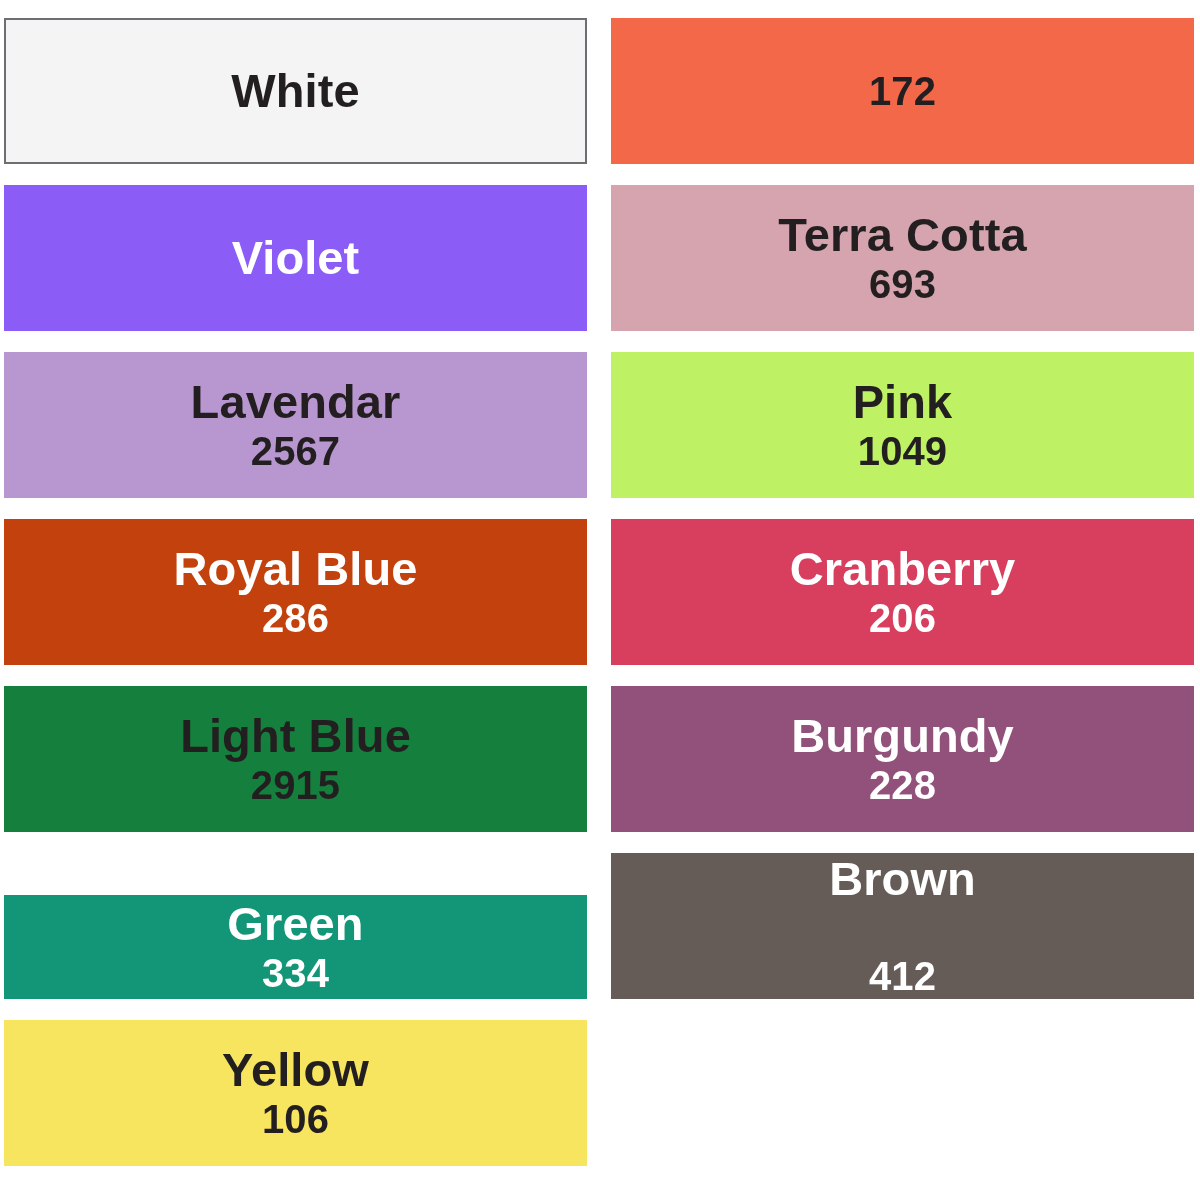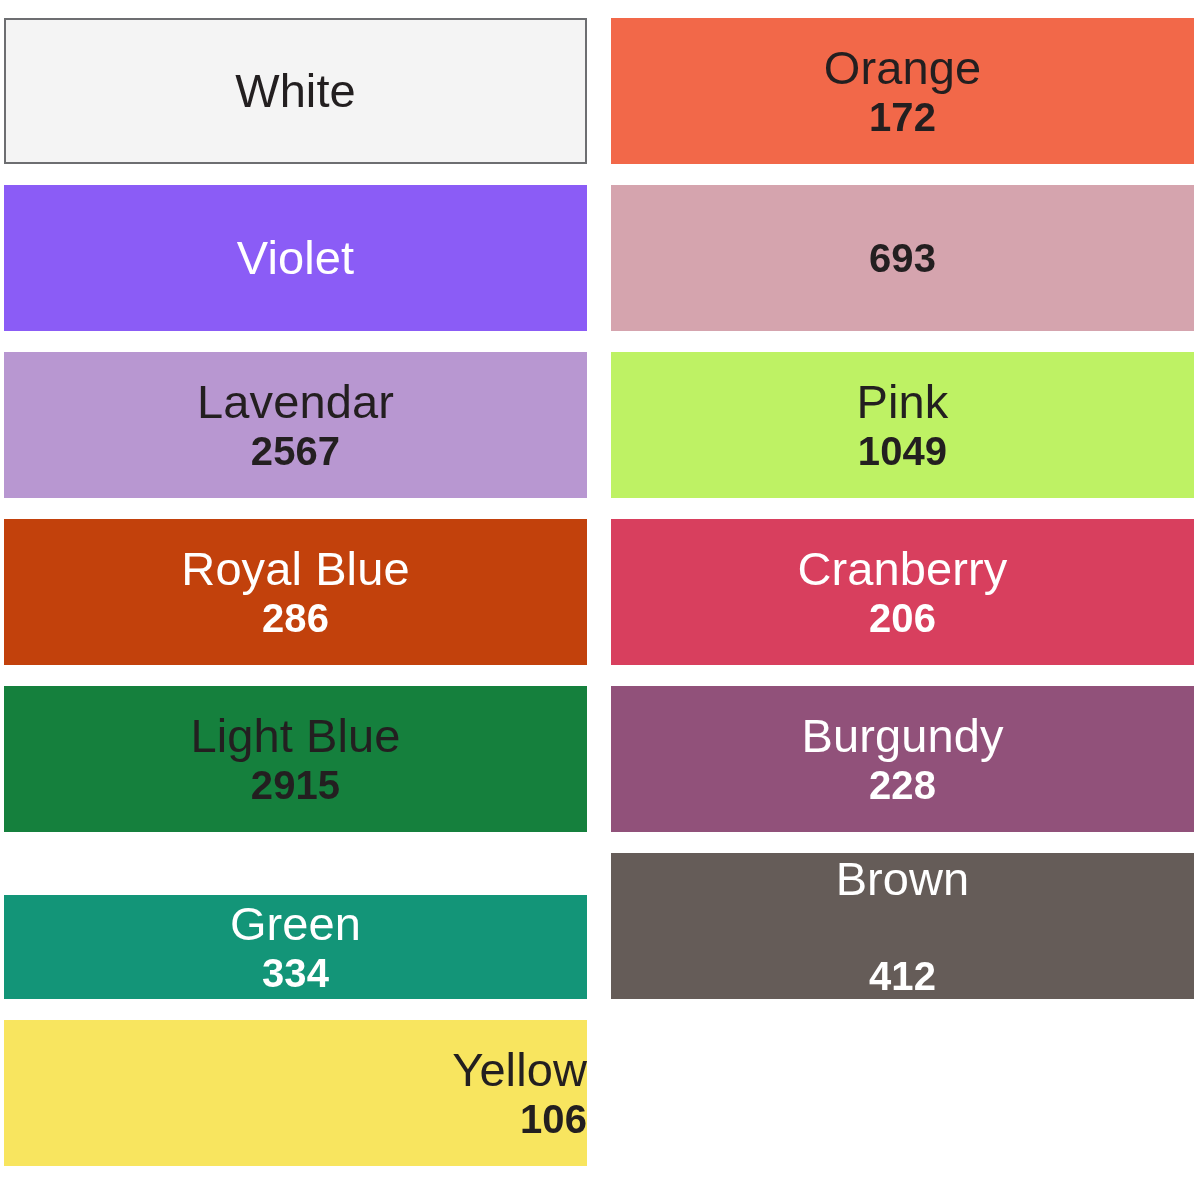--- a/index.html
+++ b/index.html
@@ -48,7 +48,7 @@
 
   .swatch-name {
     font-size: 47px;
-    font-weight: 400;
+    font-weight: 700;
     letter-spacing: 0.1px;
     white-space: nowrap;
   }

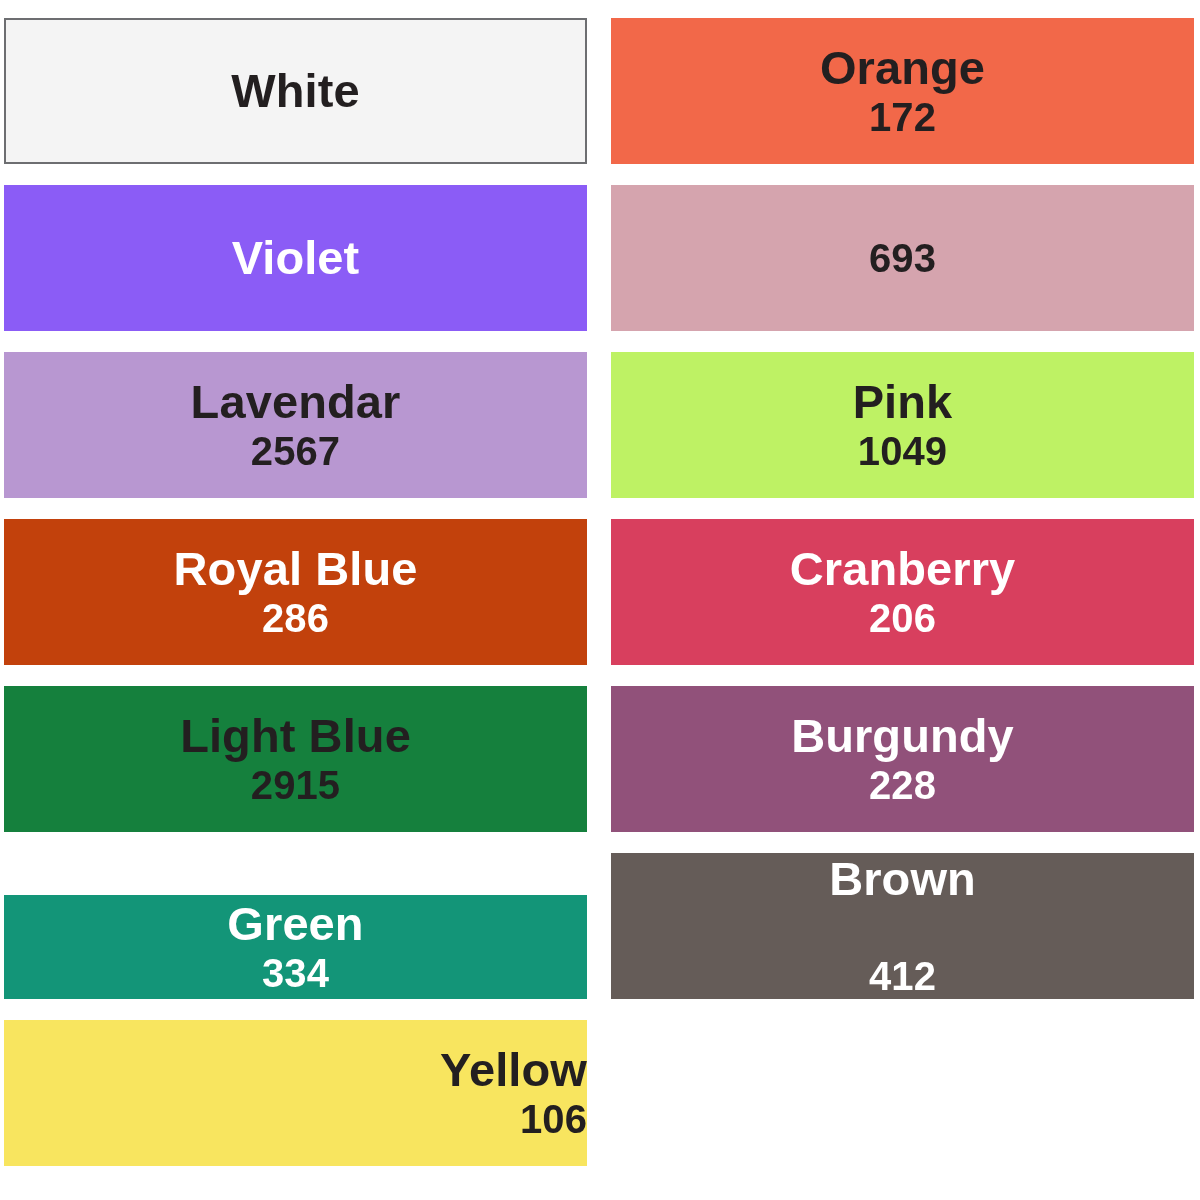--- a/index.html
+++ b/index.html
@@ -80,7 +80,6 @@
       <div class="swatch-name dark-text">White</div>
     </div>
     <div class="swatch" style="background: rgb(242, 104, 73);">
-      <div class="swatch-name dark-text">Orange</div>
       <div class="swatch-code dark-text">172</div>
     </div>
     <div class="swatch no-code" style="background: #8b5cf6;">

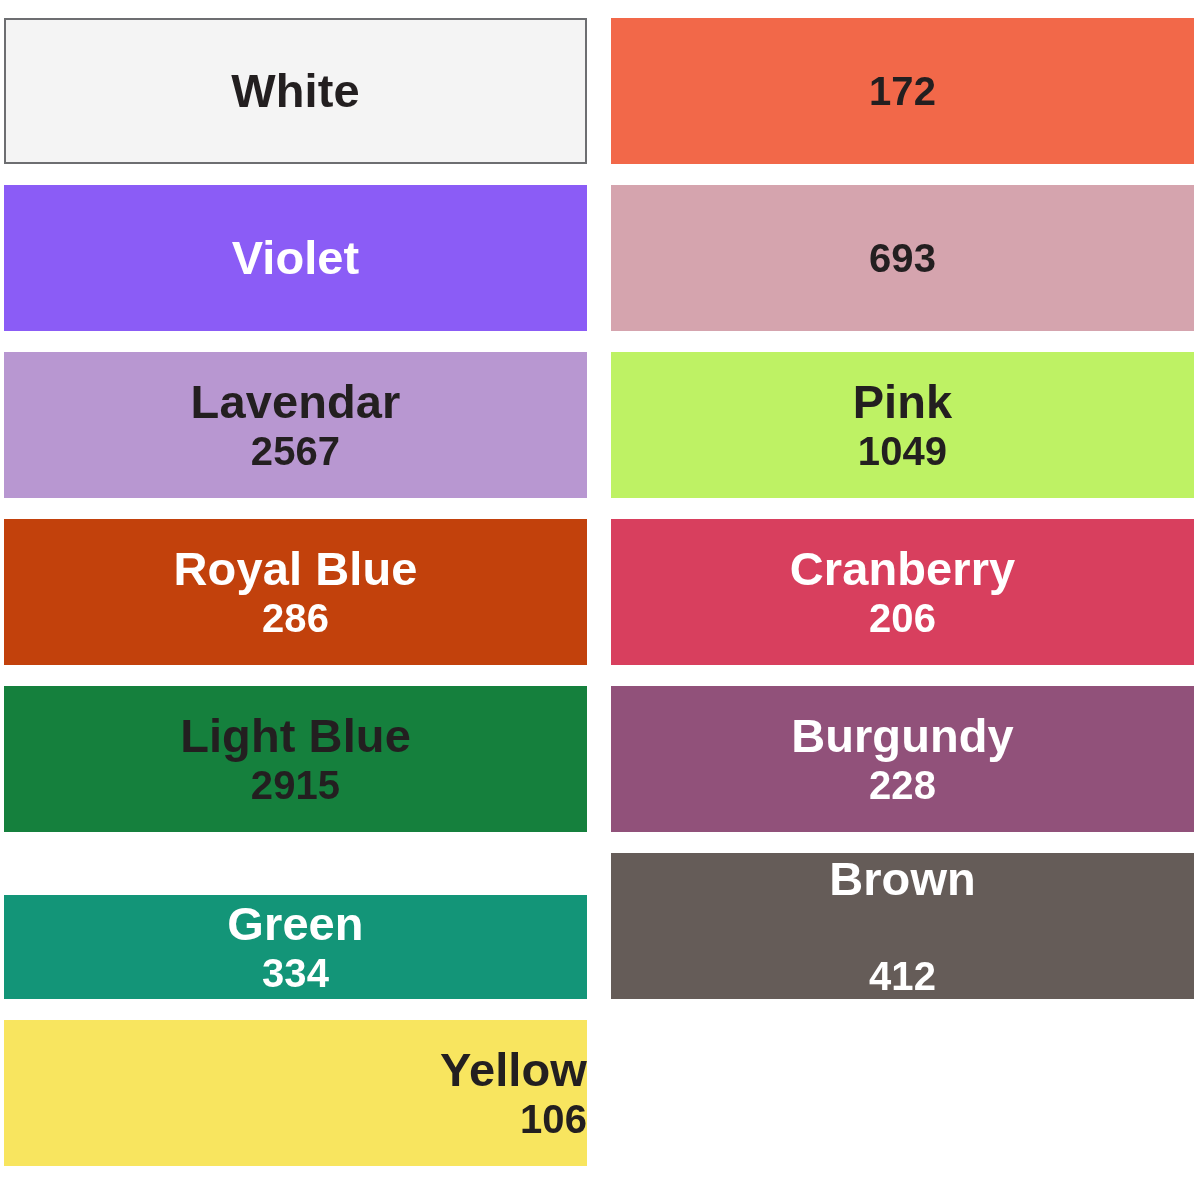--- a/index.html
+++ b/index.html
@@ -86,6 +86,7 @@
       <div class="swatch-name light-text">Violet</div>
     </div>
     <div class="swatch" style="background: rgb(213, 164, 174);">
+      <div class="swatch-name dark-text">Terra Cotta</div>
       <div class="swatch-code dark-text">693</div>
     </div>
     <div class="swatch" style="background: rgb(184, 151, 209);">

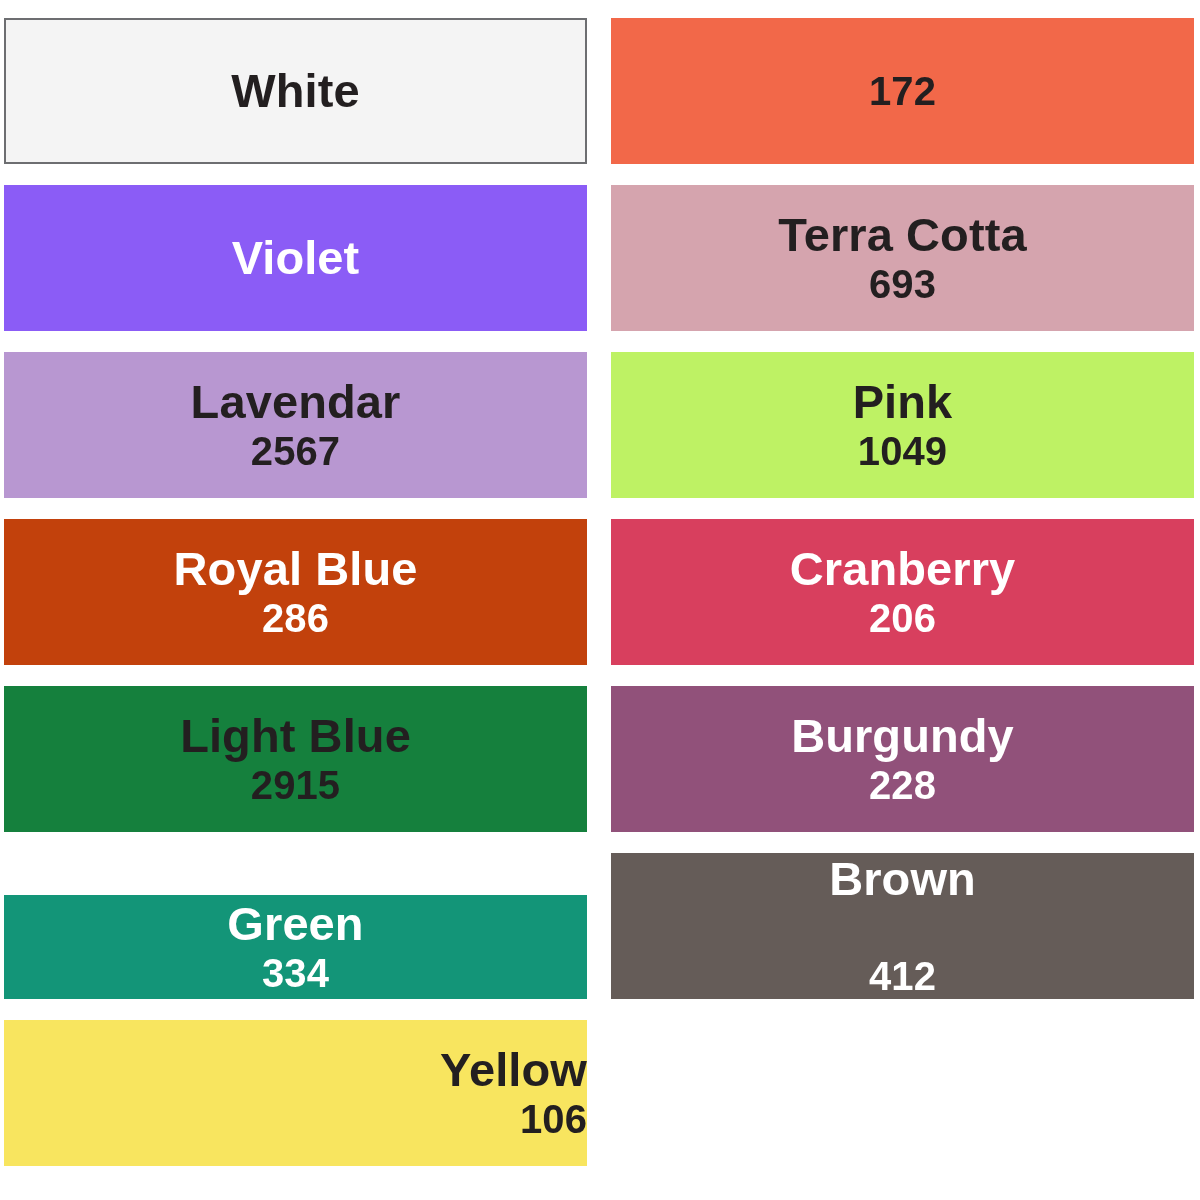--- a/index.html
+++ b/index.html
@@ -121,7 +121,7 @@
       <div class="swatch-name light-text">Brown</div>
       <div class="swatch-code light-text">412</div>
     </div>
-    <div class="swatch" style="background: rgb(248, 229, 95); align-items: flex-end;">
+    <div class="swatch" style="background: rgb(248, 229, 95);">
       <div class="swatch-name dark-text">Yellow</div>
       <div class="swatch-code dark-text">106</div>
     </div>

